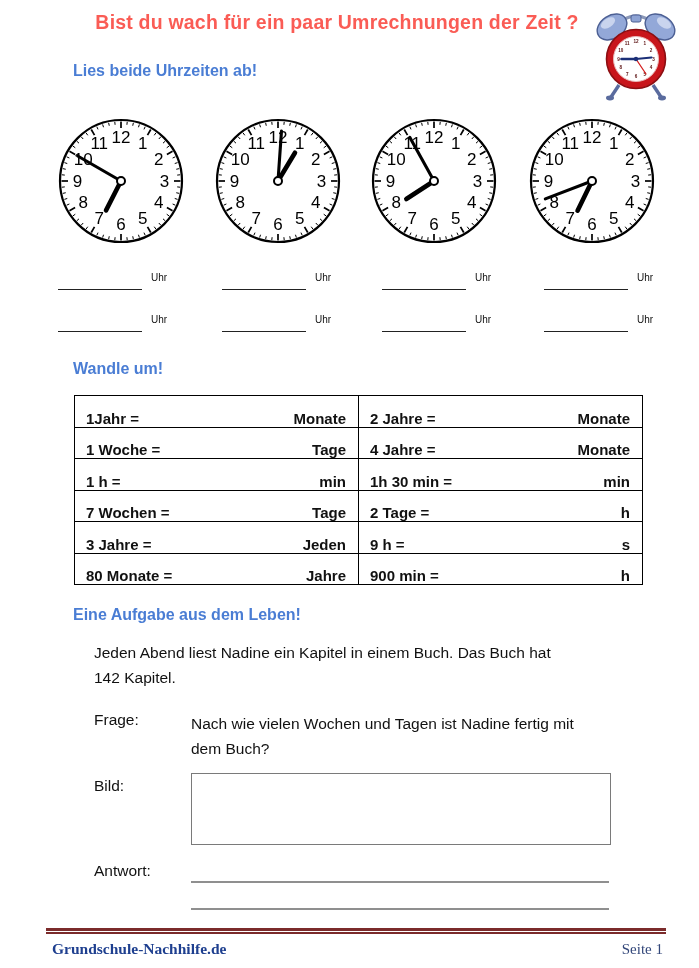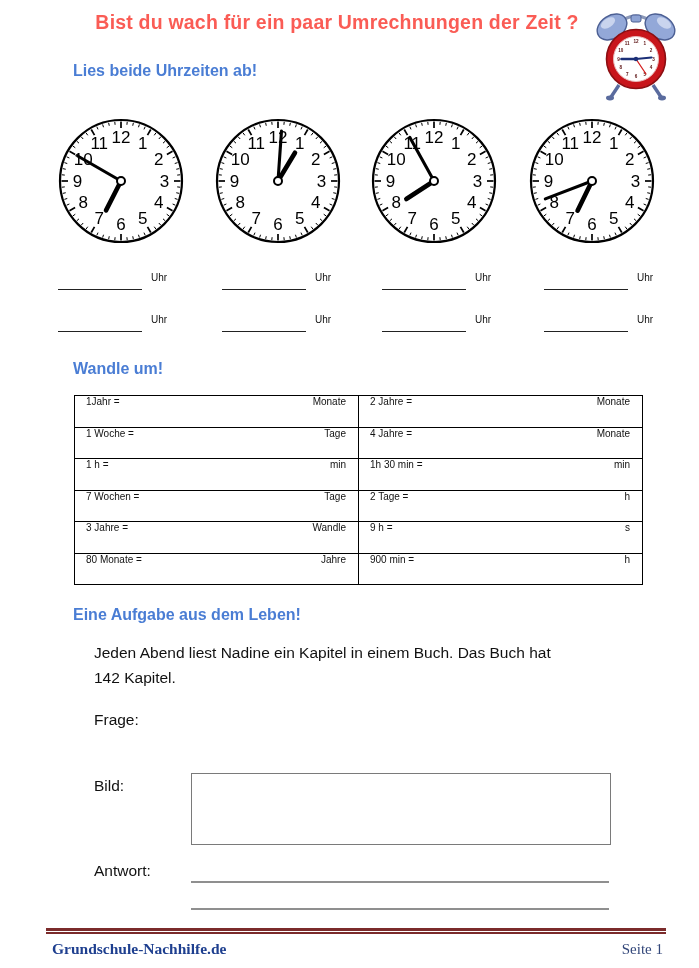--- a/index.html
+++ b/index.html
@@ -20,7 +20,7 @@
   .ctable{position:absolute;left:58px;top:395px;width:567px;border:1.7px solid #000;}
   .crow{display:flex;border-bottom:1px solid #000;height:30.5px;}
   .crow:last-child{border-bottom:none;}
-  .chalf{flex:1;display:flex;align-items:flex-start;padding:0 12px 0 11px;font-size:10px;}
+  .chalf{flex:1;display:flex;align-items:flex-end;padding:0 12px 0 11px;font-size:15px;font-weight:bold;}
   .chalf.right{border-left:1px solid #000;}
   .cblank{flex:1;height:20px;}
   .story{position:absolute;left:78px;top:640px;width:485px;font-size:15.5px;line-height:25px;}

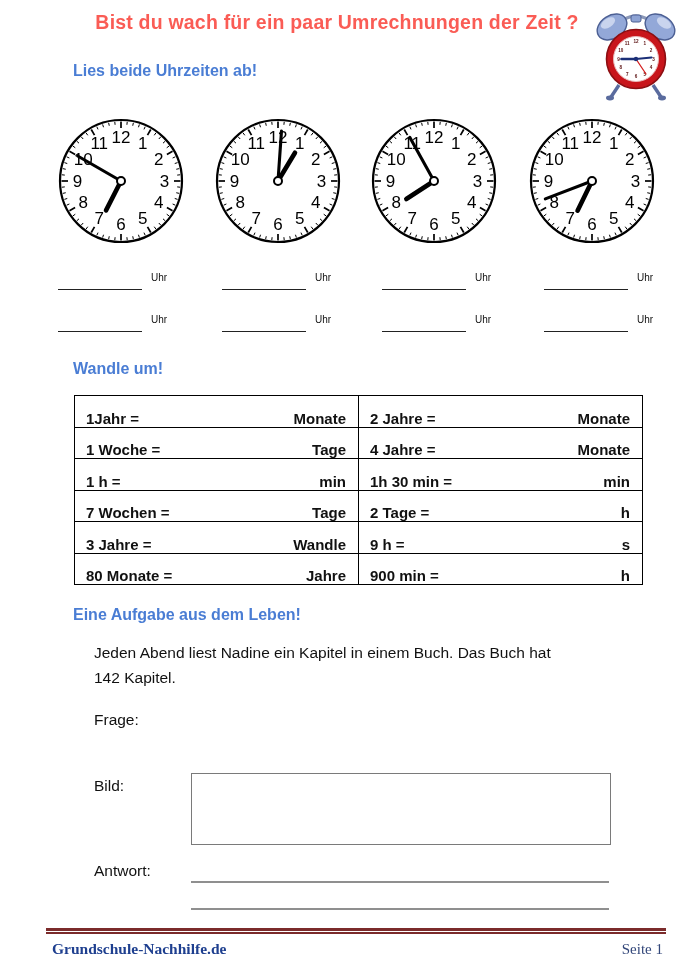--- a/index.html
+++ b/index.html
@@ -495,7 +495,7 @@
         <div class="chalf">
           <span>3 Jahre =</span>
           <span class="cblank"></span>
-          <span>Wandle</span>
+          <span>Jeden</span>
         </div>
         <div class="chalf right">
           <span>9 h =</span>

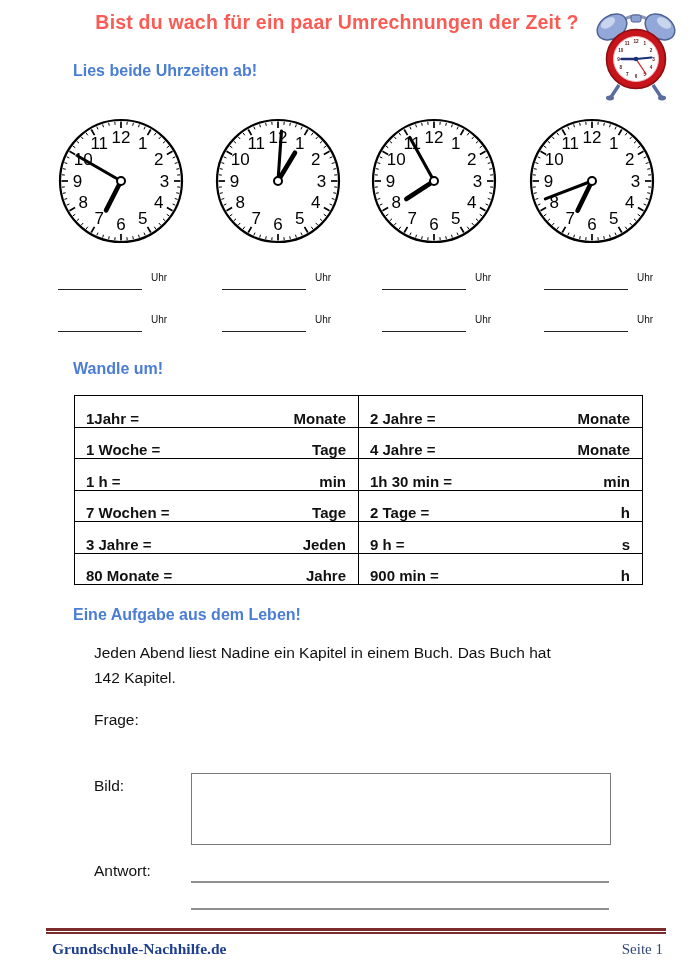--- a/index.html
+++ b/index.html
@@ -522,6 +522,7 @@
   <div class="story">Jeden Abend liest Nadine ein Kapitel in einem Buch. Das Buch hat 142 Kapitel.</div>
 
   <div class="flabel l-frage">Frage:</div>
+  <div class="frage-text">Nach wie vielen Wochen und Tagen ist Nadine fertig mit dem Buch?</div>
 
   <div class="flabel l-bild">Bild:</div>
   <div class="bild-box"></div>

